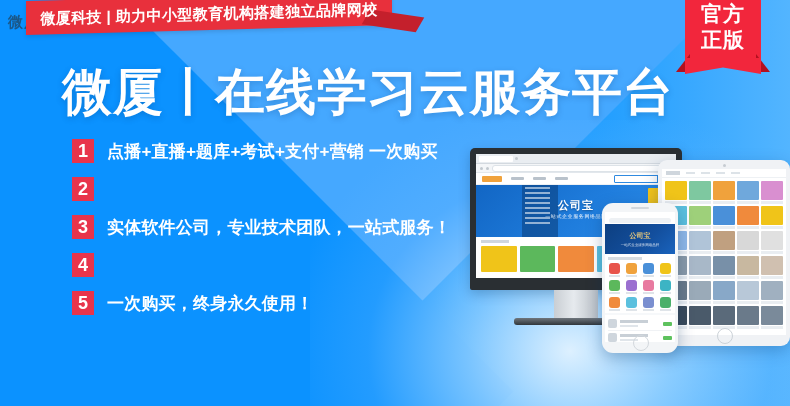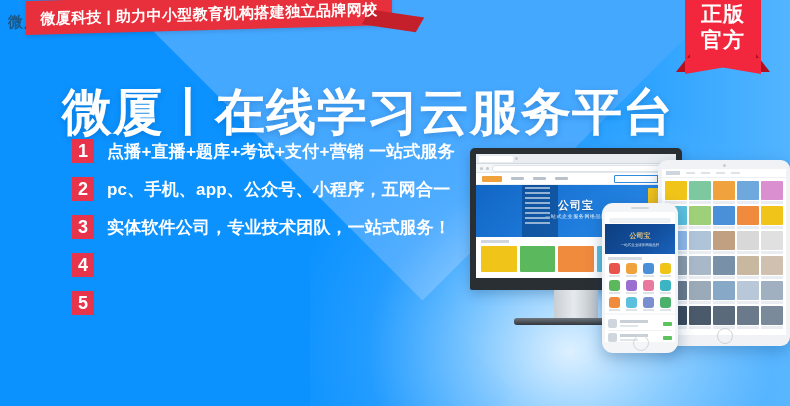--- a/index.html
+++ b/index.html
@@ -618,8 +618,8 @@
     <div class="ribbon-shadow-l"></div>
     <div class="ribbon-shadow-r"></div>
     <div class="ribbon-text">
+      <div>官方</div>
       <div>正版</div>
-      <div>官方</div>
     </div>
     <div class="ribbon-notch"></div>
   </div>

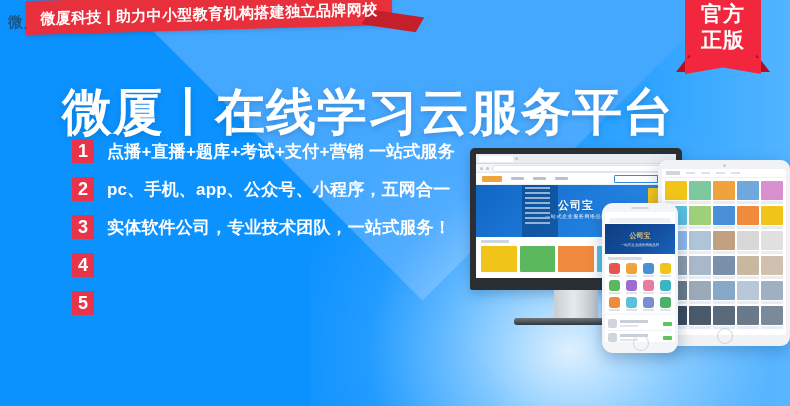--- a/index.html
+++ b/index.html
@@ -168,7 +168,6 @@
     white-space: nowrap;
     text-shadow: 0 2px 6px rgba(0,40,90,0.22);
     line-height: 1.05;
-    margin-top: 20px;
   }
 
   

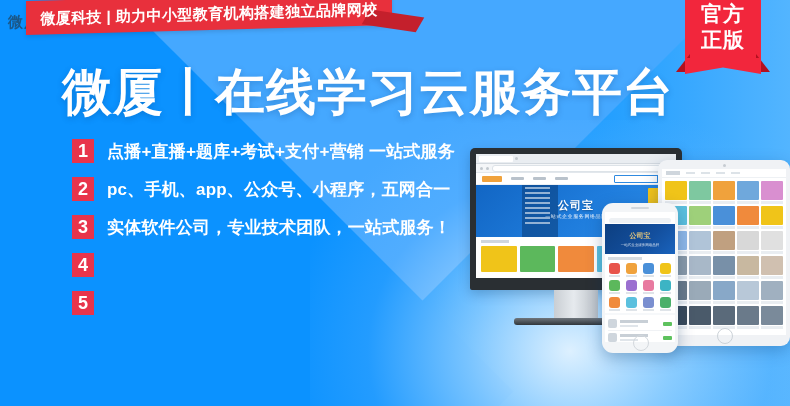--- a/index.html
+++ b/index.html
@@ -628,7 +628,7 @@
   <div class="features">
     <div class="feature-row">
       <div class="feature-num">1</div>
-      <div class="feature-text">点播+直播+题库+考试+支付+营销 一站式服务</div>
+      <div class="feature-text">点播+直播+题库+考试+支付+营销 一次购买</div>
     </div>
     <div class="feature-row">
       <div class="feature-num">2</div>

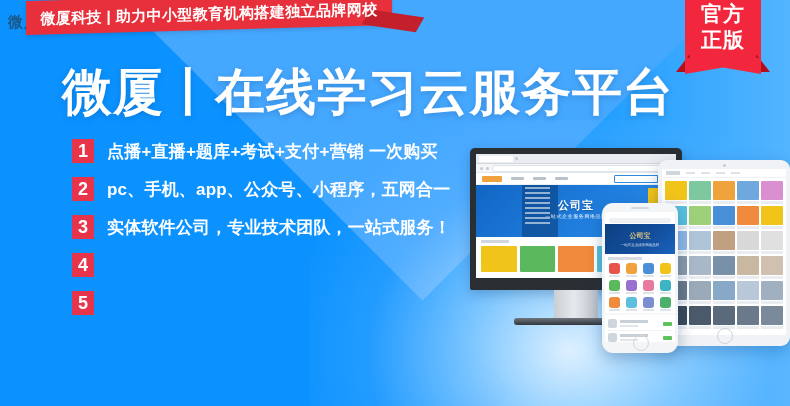--- a/index.html
+++ b/index.html
@@ -632,7 +632,6 @@
     </div>
     <div class="feature-row">
       <div class="feature-num">2</div>
-      <div class="feature-text">pc、手机、app、公众号、小程序，五网合一</div>
     </div>
     <div class="feature-row">
       <div class="feature-num">3</div>

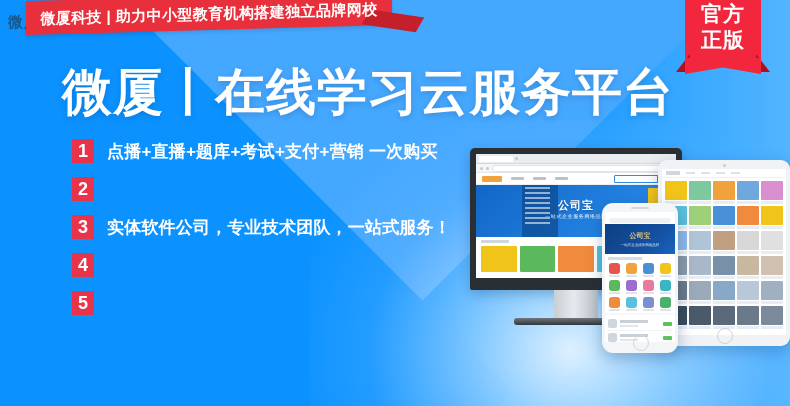--- a/index.html
+++ b/index.html
@@ -642,6 +642,7 @@
     </div>
     <div class="feature-row">
       <div class="feature-num">5</div>
+      <div class="feature-text">一次购买，终身永久使用！</div>
     </div>
   </div>
 

